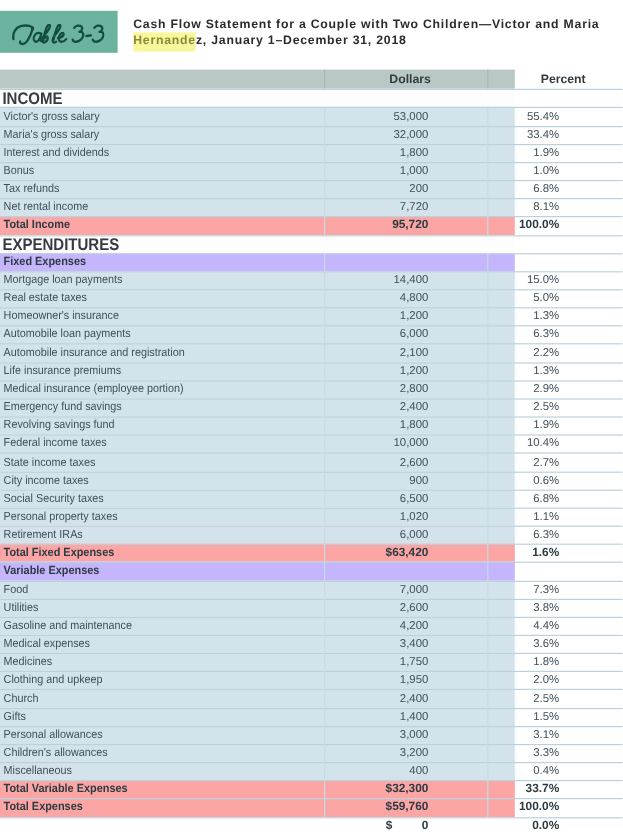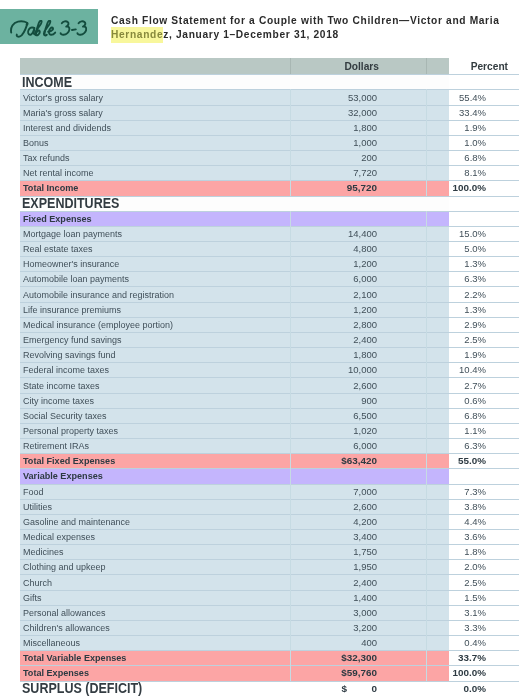--- a/index.html
+++ b/index.html
@@ -18,7 +18,7 @@
   .hl{background:#f8f79c;color:#87893c;padding:1.6px 0 3.4px 0;}
 
   
-  #table{position:absolute;left:0;top:58px;width:429px;padding-left:20px;}
+  #table{position:absolute;left:0;top:58px;width:429px;}
   #colhead{position:relative;height:16.3px;background:#b9c8c4;}
   #colhead .ch{position:absolute;top:0;height:16.3px;display:flex;align-items:center;
       justify-content:flex-end;font-size:10.2px;font-weight:bold;color:#333c40;}

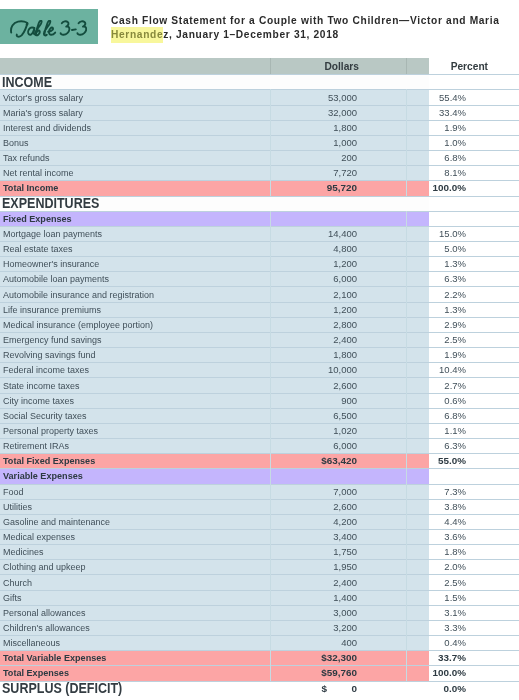--- a/index.html
+++ b/index.html
@@ -449,7 +449,7 @@
             <span>$63,420</span>
           </div>
           <div class="cell-num cell-percent">
-            <span>55.0%</span>
+            <span>1.6%</span>
           </div>
         </div>
         <div class="row r-subhead">

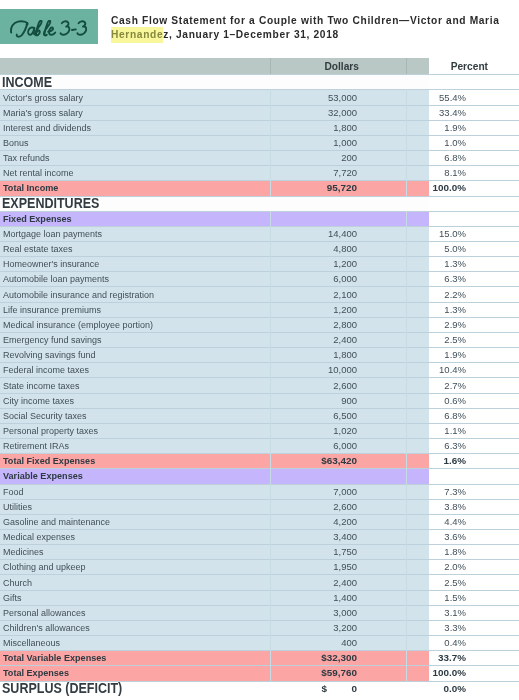--- a/index.html
+++ b/index.html
@@ -652,9 +652,6 @@
           <div class="rule"></div>
           <div class="vline" style="left: 270px;"></div>
           <div class="vline" style="left: 406px;"></div>
-          <div class="cell-label">
-            <span>SURPLUS (DEFICIT)</span>
-          </div>
           <div class="cell-num cell-dollars-prefix">$</div>
           <div class="cell-num cell-dollars">
             <span>0</span>

